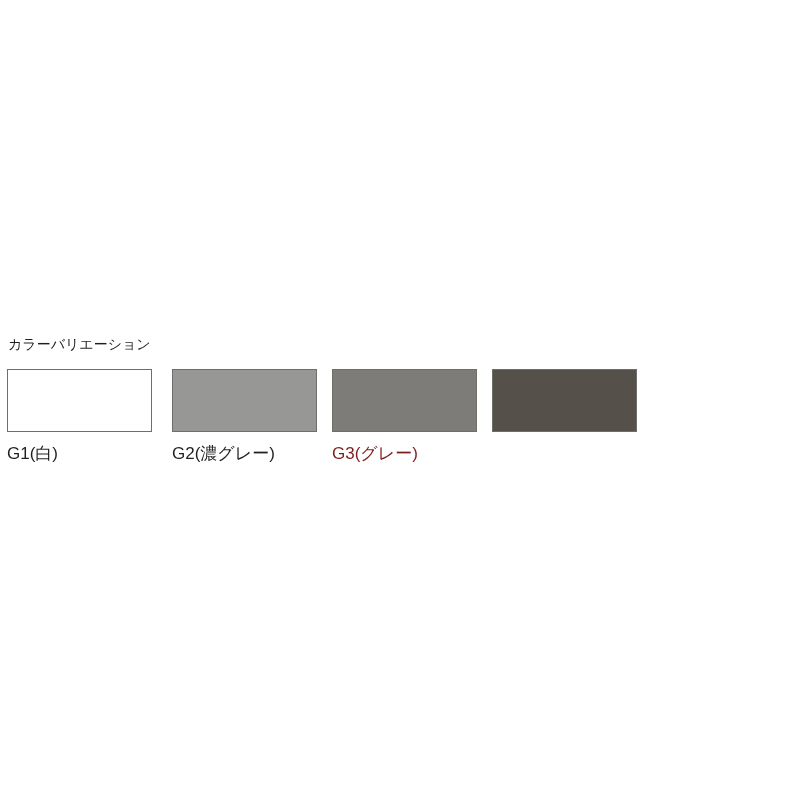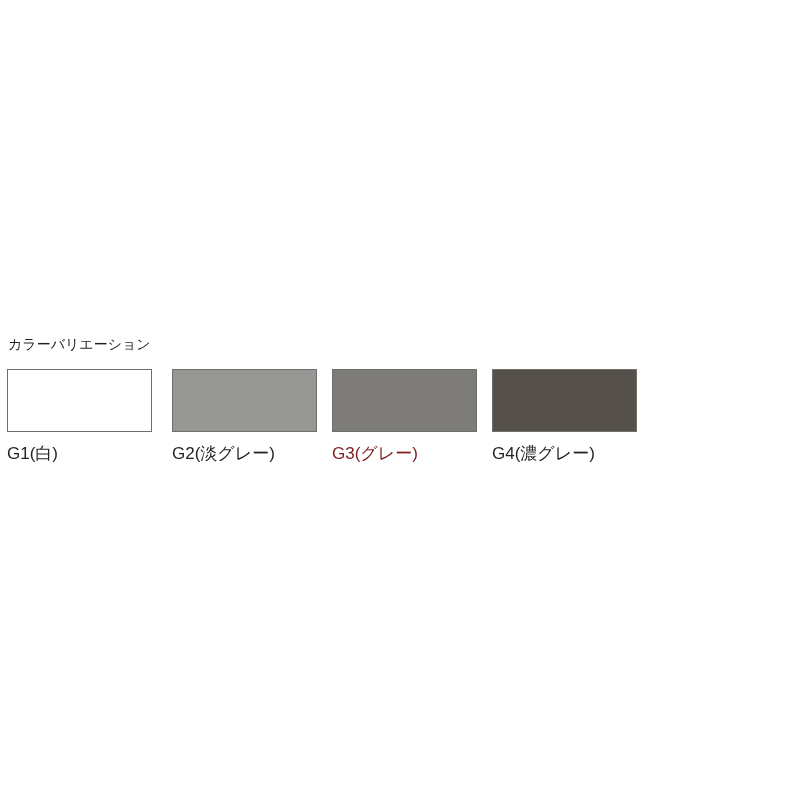--- a/index.html
+++ b/index.html
@@ -80,7 +80,7 @@
 
     <div class="swatch-cell" data-index="1">
       <div class="swatch-chip" style="background-color: rgb(151, 151, 150); border-color: rgb(110, 110, 107);"></div>
-      <div class="swatch-label" style="color: rgb(34, 31, 31);">G2(淡グレー)</div>
+      <div class="swatch-label" style="color: rgb(34, 31, 31);">G2(濃グレー)</div>
     </div>
 
     <div class="swatch-cell" data-index="2">

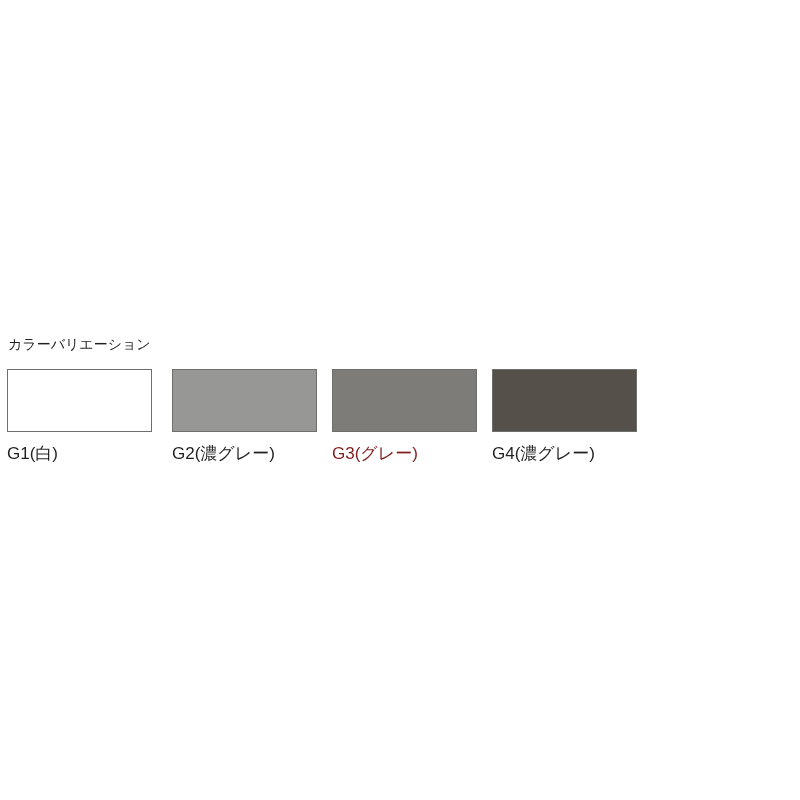--- a/index.html
+++ b/index.html
@@ -90,7 +90,6 @@
 
     <div class="swatch-cell" data-index="3">
       <div class="swatch-chip" style="background-color: rgb(86, 80, 74); border-color: rgb(110, 110, 107);"></div>
-      <div class="swatch-label" style="color: rgb(34, 31, 31);">G4(濃グレー)</div>
     </div>
 
 

